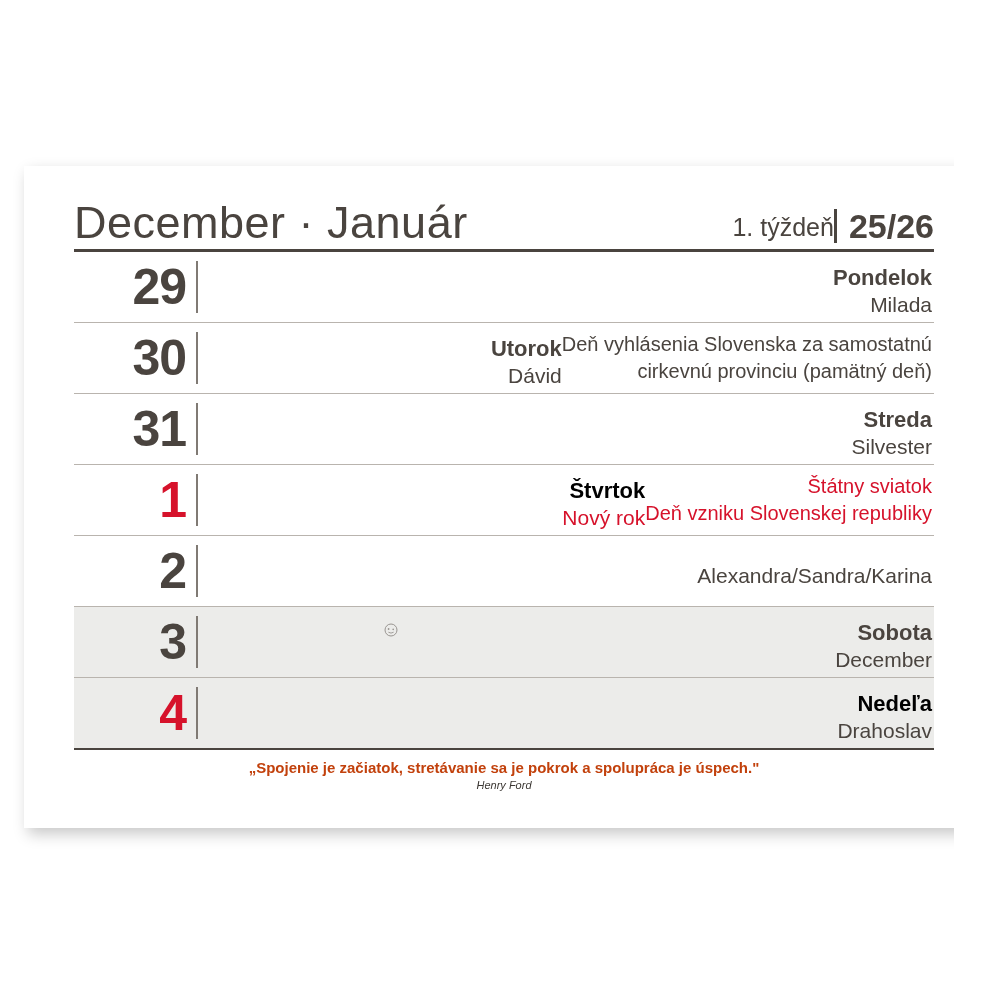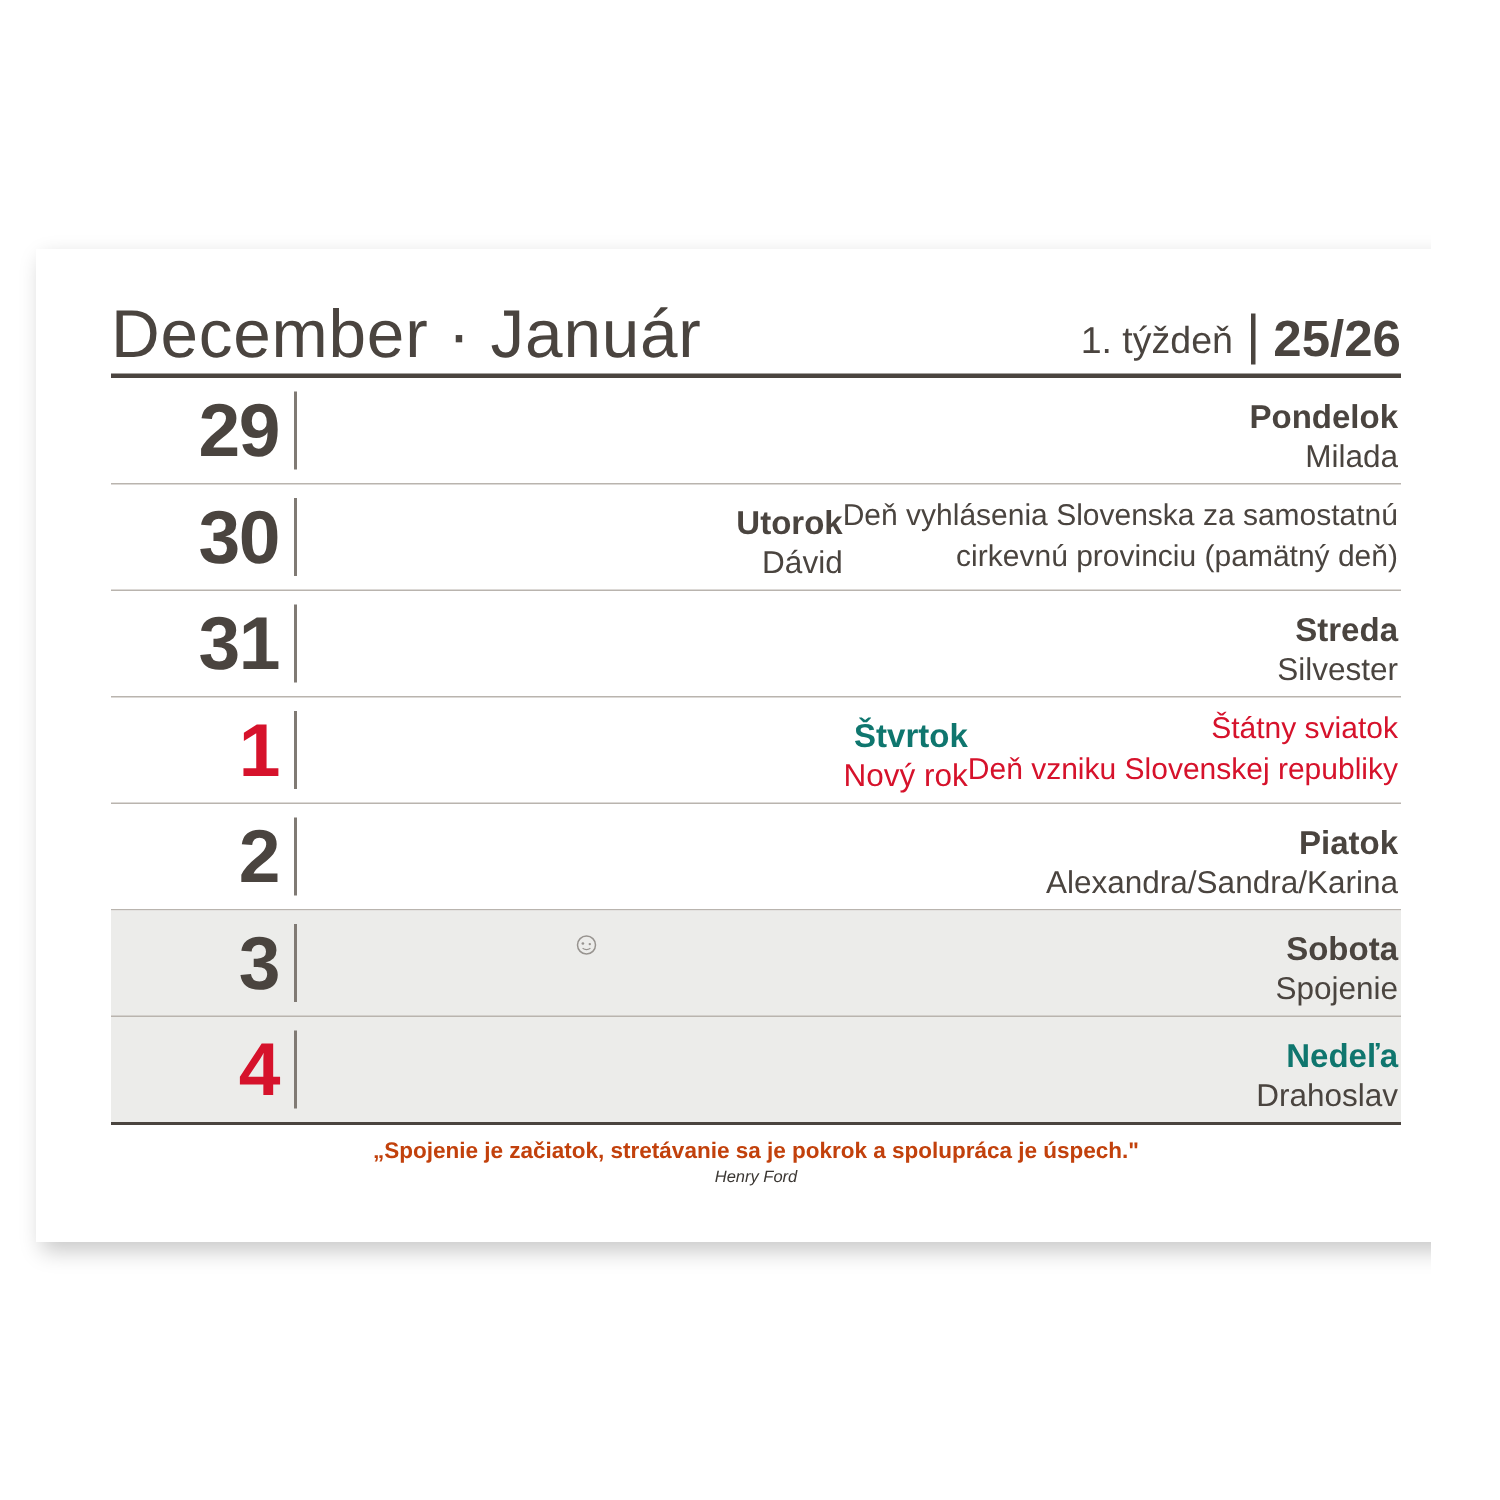--- a/index.html
+++ b/index.html
@@ -56,7 +56,6 @@
   .header-right {
     display: flex;
     align-items: flex-end;
-    gap: 12px;
     padding-bottom: 2px;
   }
   .week-label {

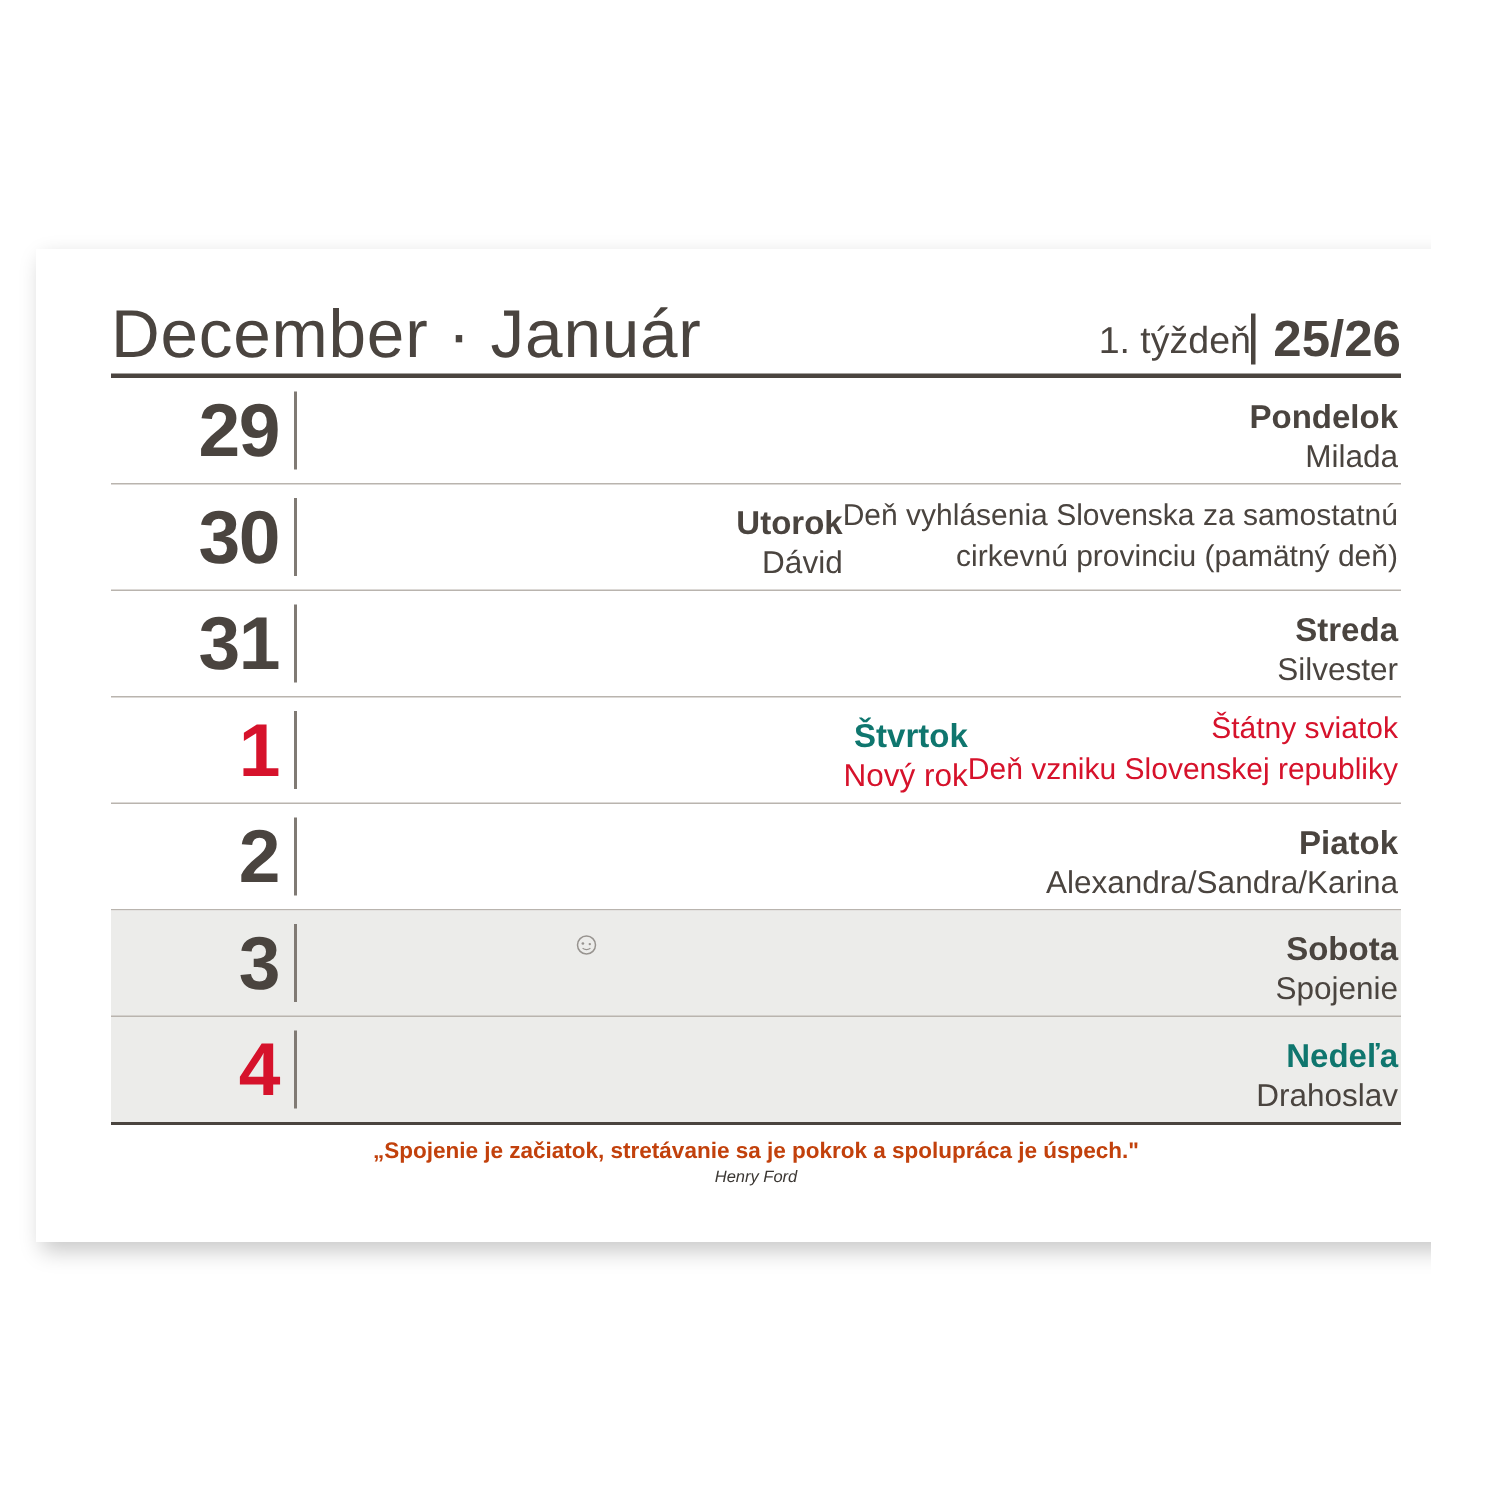--- a/index.html
+++ b/index.html
@@ -121,7 +121,7 @@
     color: #4a443f;
     line-height: 1.15;
   }
-  .dayname.holiday { color: #0f766e; }
+  .dayname.holiday { color: #000000; }
   .nameday {
     font-size: 21px;
     color: #4a443f;

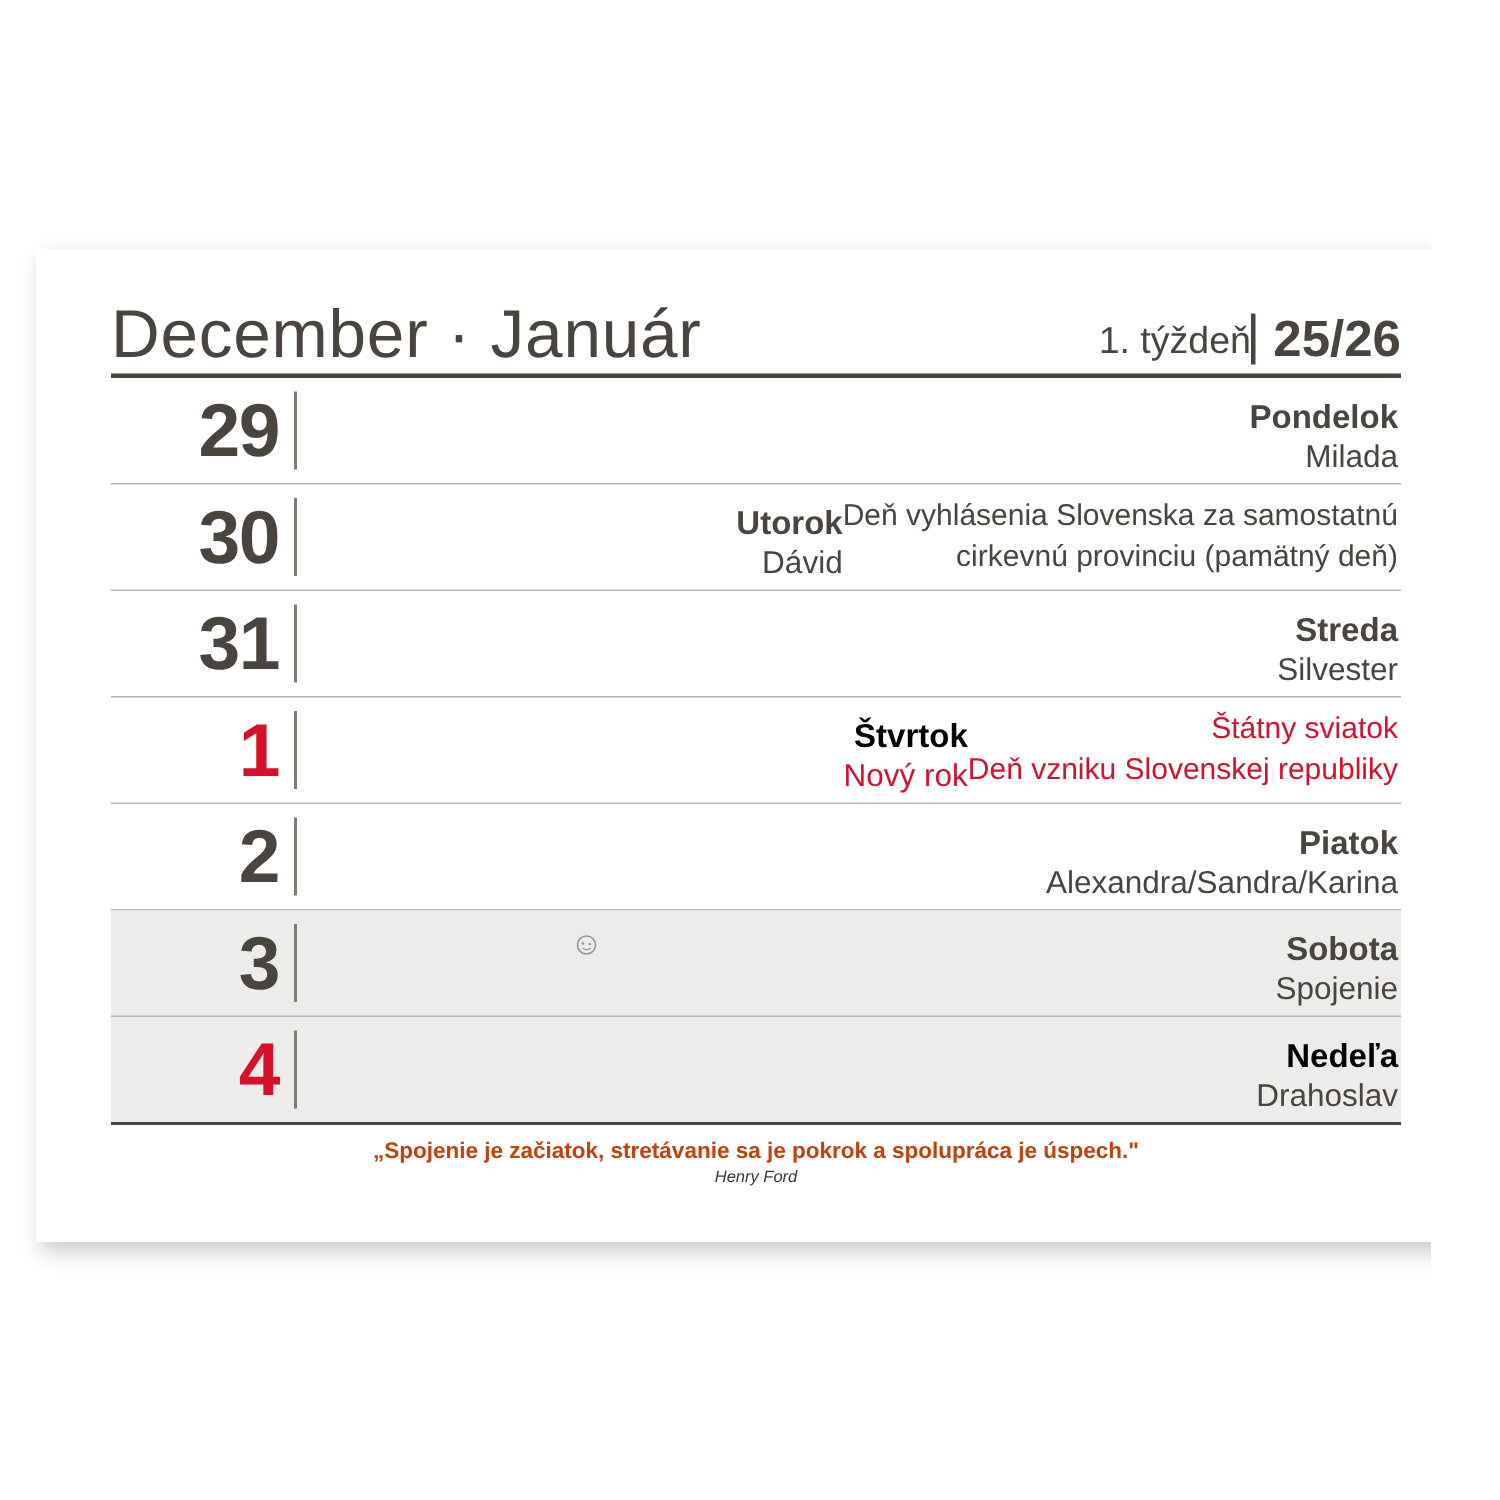--- a/index.html
+++ b/index.html
@@ -236,7 +236,6 @@
           <div class="daynum">2</div>
           <div class="daysep"></div>
           <div class="daytext">
-            <div class="dayname">Piatok</div>
             <div class="nameday">Alexandra/Sandra/Karina</div>
           </div>
           <div class="notes"></div>

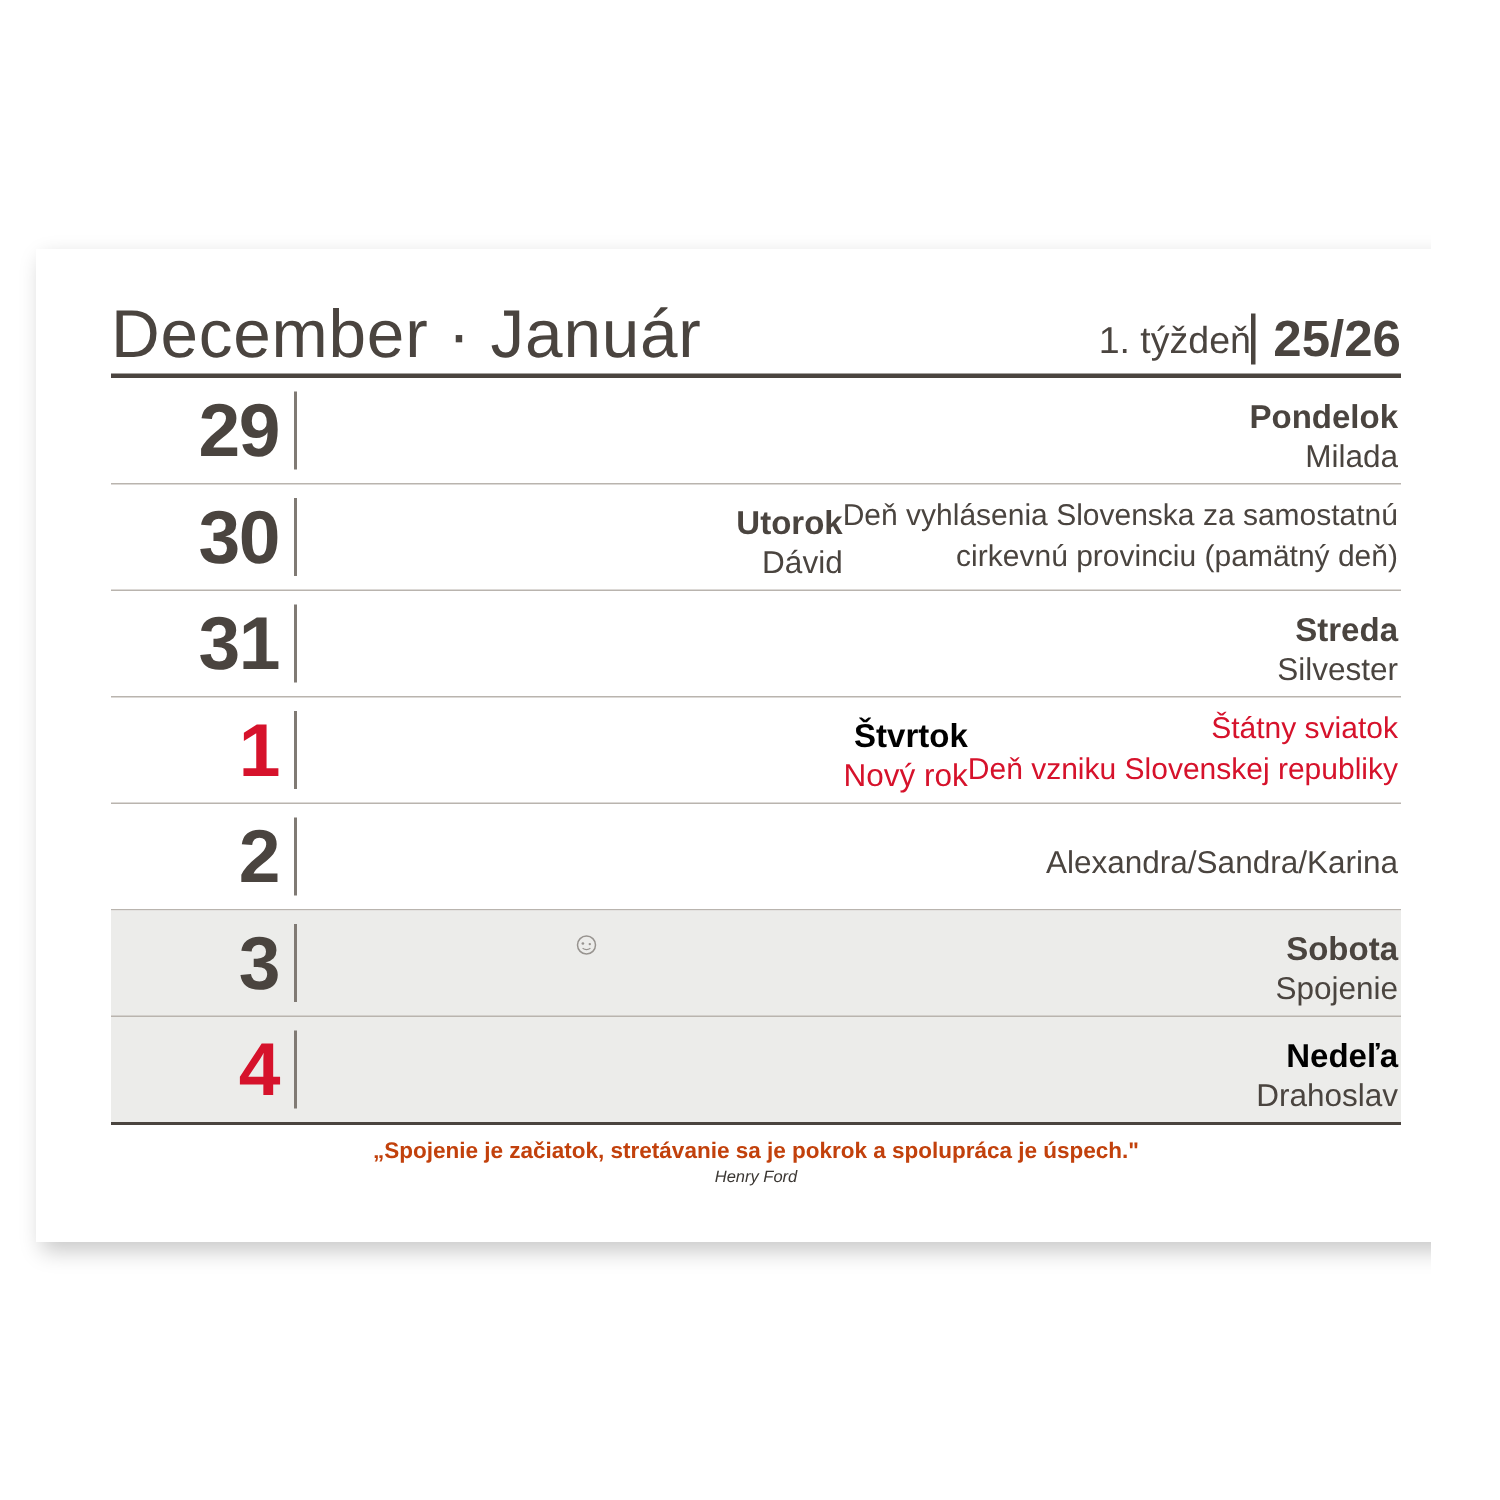--- a/index.html
+++ b/index.html
@@ -246,7 +246,7 @@
           <div class="daysep"></div>
           <div class="daytext">
             <div class="dayname">Sobota</div>
-            <div class="nameday">Spojenie</div>
+            <div class="nameday">December</div>
           </div>
           <div class="notes"></div>
           <span class="moon-icon">

